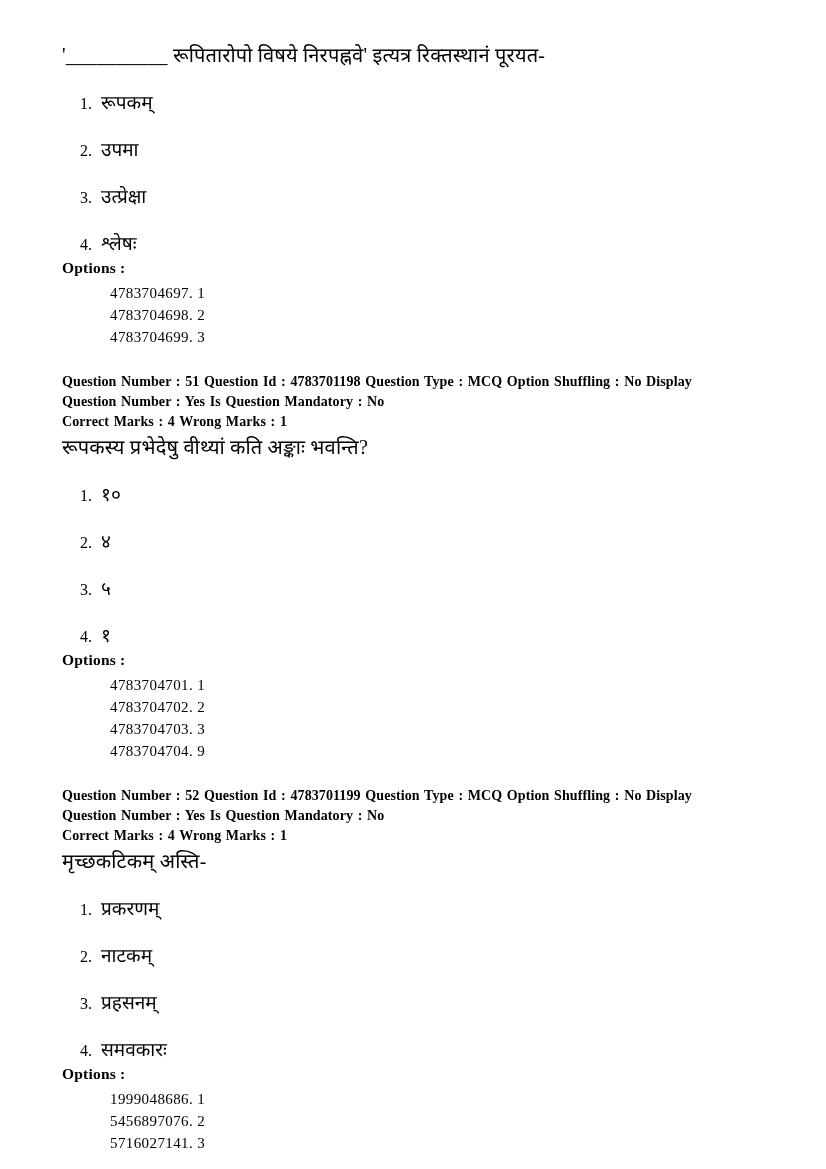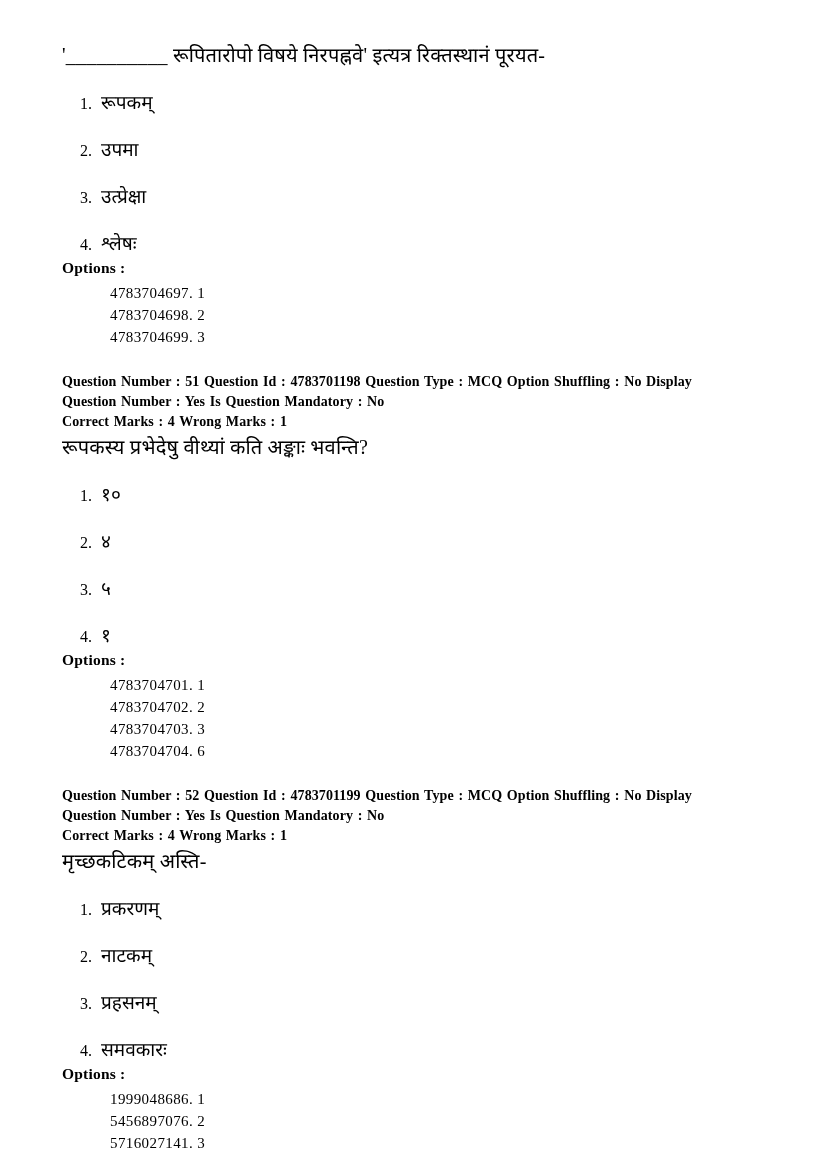--- a/index.html
+++ b/index.html
@@ -125,7 +125,7 @@
     <div class="id-row">4783704701. 1</div>
     <div class="id-row">4783704702. 2</div>
     <div class="id-row">4783704703. 3</div>
-    <div class="id-row">4783704704. 6</div>
+    <div class="id-row">4783704704. 9</div>
   </div>
 
   <div>

